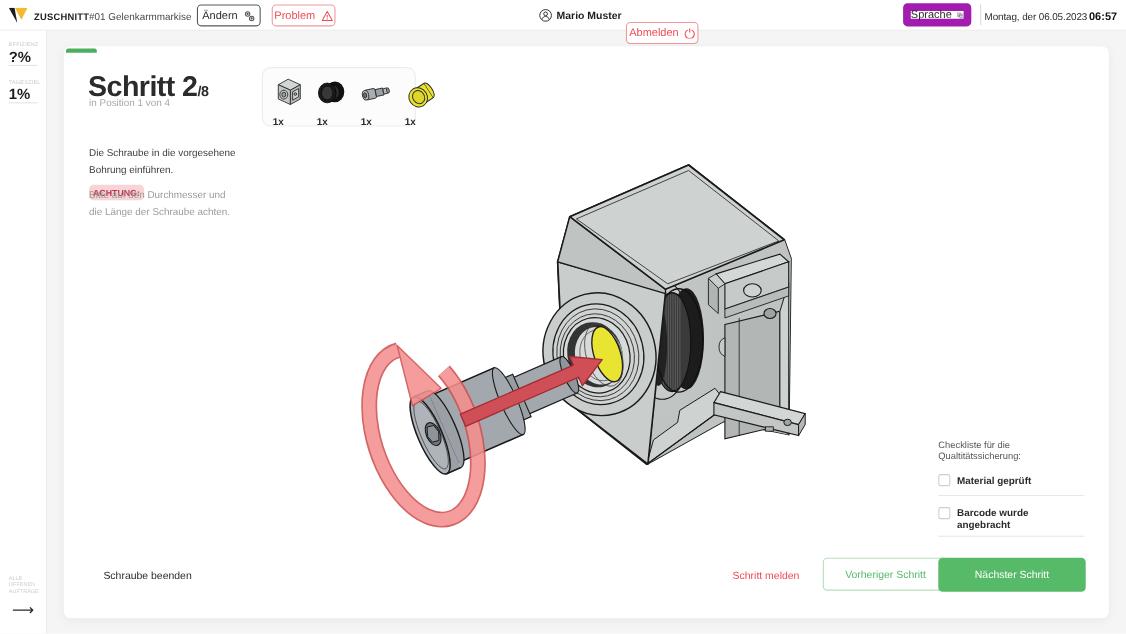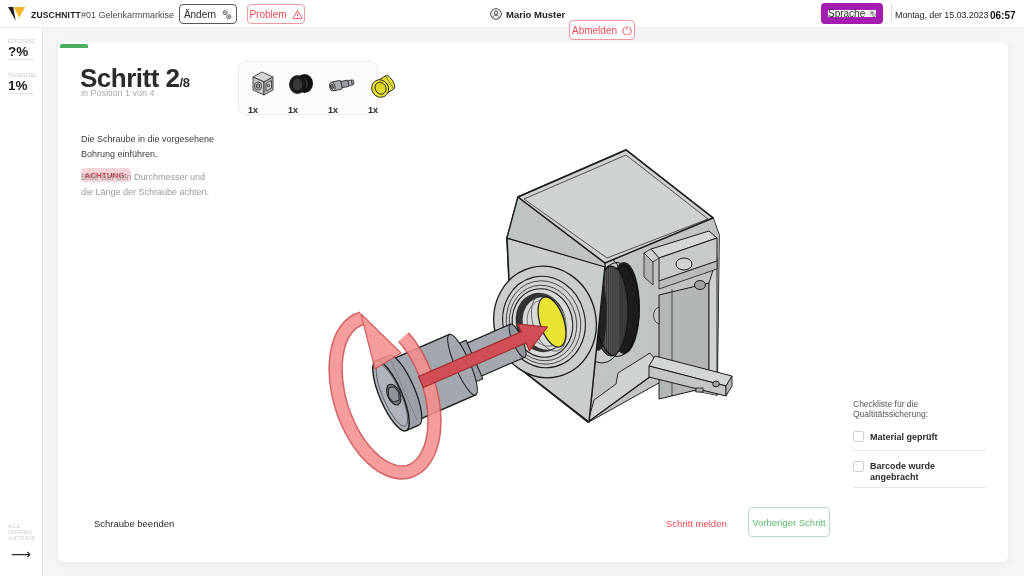--- a/index.html
+++ b/index.html
@@ -97,7 +97,7 @@
       </svg>
     </div>
     <div class="tb-sep"></div>
-    <span class="tb-date">Montag, der 15.03.2023</span>
+    <span class="tb-date">Montag, der 06.05.2023</span>
     <span class="tb-time">06:57</span>
   </div>
 

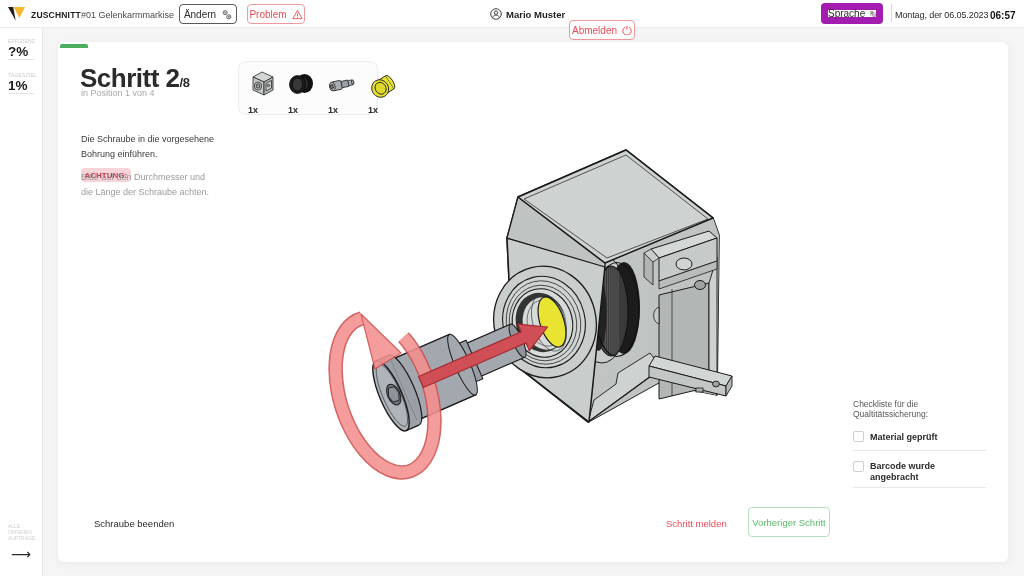--- a/index.html
+++ b/index.html
@@ -44,7 +44,7 @@
   .chkhr { position:absolute; left:795px; width:133px; height:1px; background:#e8e8e8; }
   .foot-assist { position:absolute; left:36px; top:476px; font-size:9.5px; color:#2b2b2b; }
   .foot-melden { position:absolute; left:608px; top:476px; font-size:9.5px; color:#ef4b55; }
-  .btn-prev { position:absolute; left:690px; top:465px; width:82px; height:30px; border:1px solid #b6dfbd; border-radius:4px; background:#fff; color:#57ba68; font-size:9.5px; display:flex; align-items:center; justify-content:center; }
+  .btn-prev { position:absolute; left:690px; top:465px; width:114px; height:30px; border:1px solid #b6dfbd; border-radius:4px; background:#fff; color:#57ba68; font-size:9.5px; display:flex; align-items:center; justify-content:center; }
   .btn-next { position:absolute; left:795px; top:465px; width:134px; height:31px; border-radius:4px; background:#57ba68; color:#fff; font-size:9.5px; display:flex; align-items:center; justify-content:center; }
 </style>
 </head>

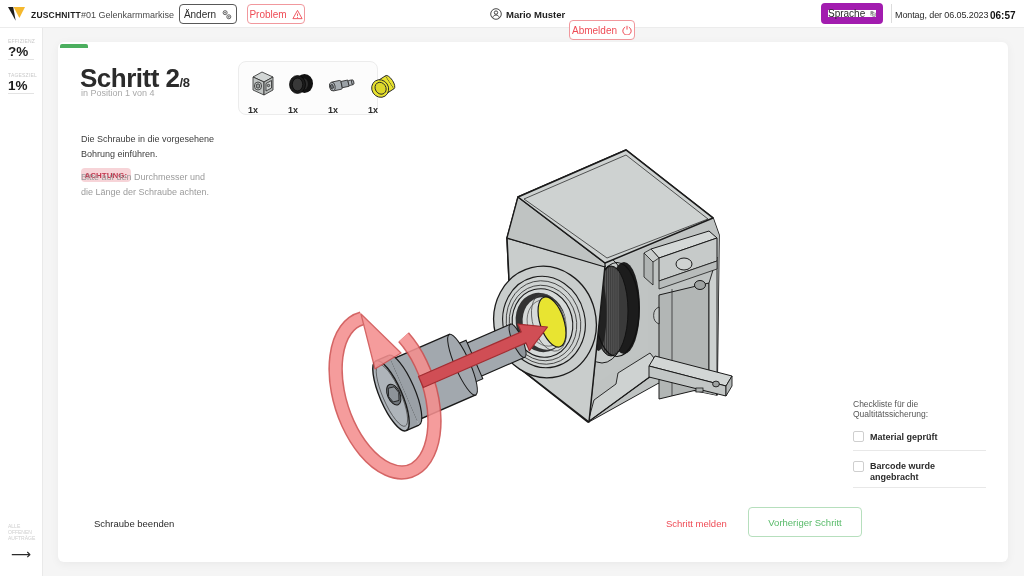--- a/index.html
+++ b/index.html
@@ -242,6 +242,7 @@
     <div class="foot-assist">Schraube beenden</div>
     <div class="foot-melden">Schritt melden</div>
     <div class="btn-prev">Vorheriger Schritt</div>
+    <div class="btn-next">Nächster Schritt</div>
   </div>
 
 </body></html>

